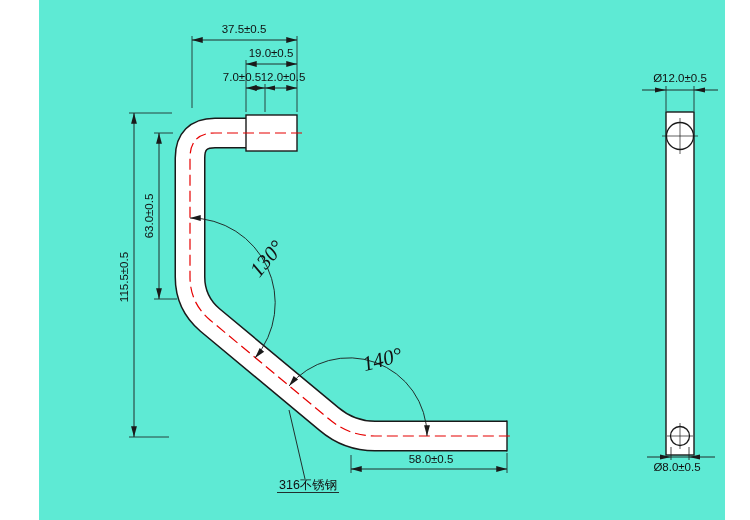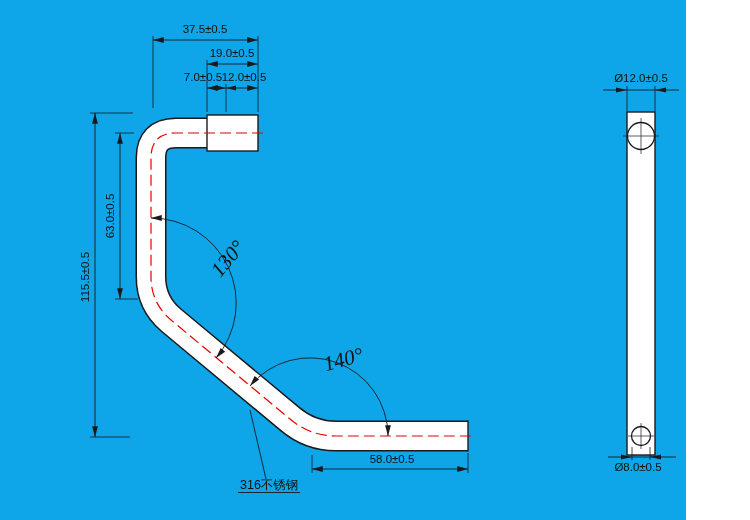--- a/index.html
+++ b/index.html
@@ -3,7 +3,7 @@
 <meta charset="utf-8">
 <style>
   html,body{margin:0;padding:0;background:#ffffff;}
-  .canvas{width:686px;height:520px;position:relative;background:#0ea5e9;overflow:hidden;}
+  .canvas{width:686px;height:520px;position:relative;background:#5eead4;overflow:hidden;margin-left:39px;}
   svg{display:block;}
   .dimline{stroke:#1a1a1a;stroke-width:0.9;fill:none;}
   .extline{stroke:#1a1a1a;stroke-width:0.8;fill:none;}

